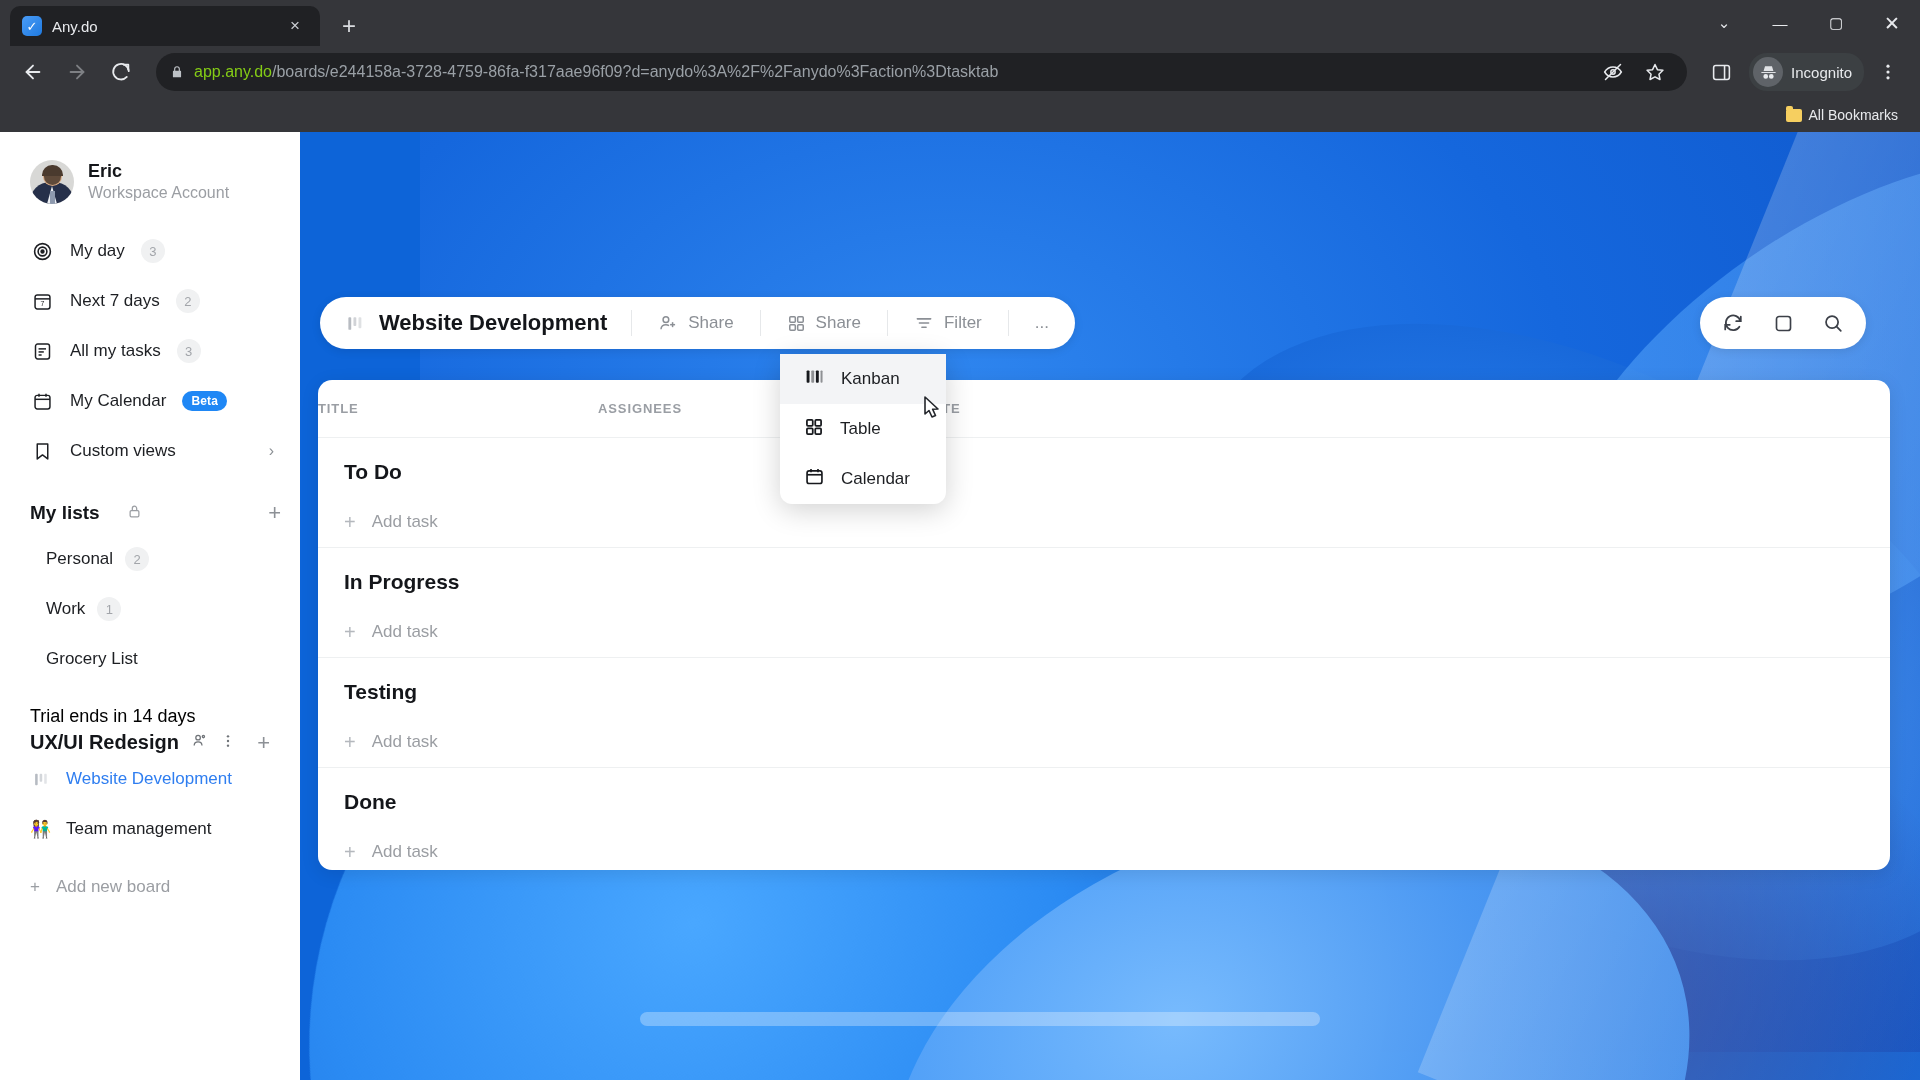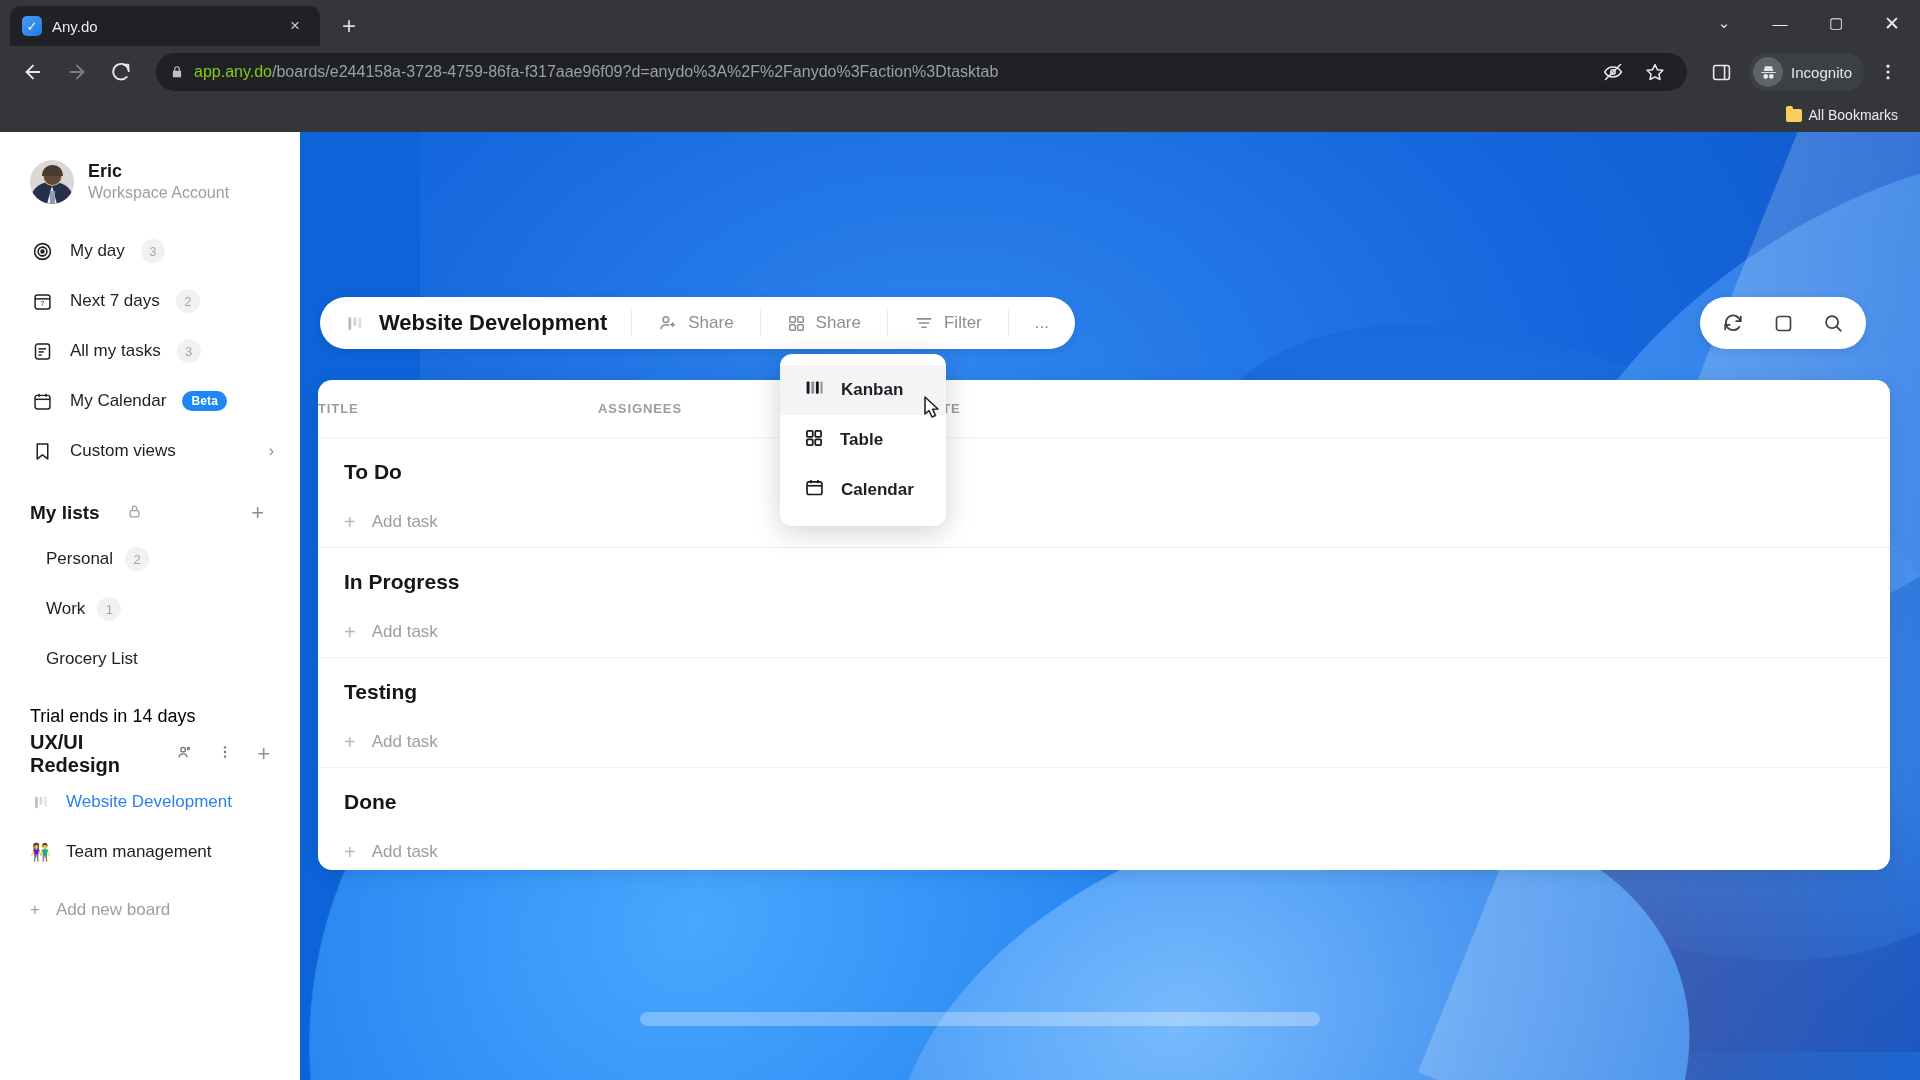--- a/index.html
+++ b/index.html
@@ -178,7 +178,7 @@
   
   .dropdown {
     position:absolute; left:780px; top:222px; width:166px; background:#fff; border-radius:12px;
-    box-shadow:0 6px 28px rgba(0,0,0,.18); padding:11px 0; z-index:20;font-weight:bold;
+    box-shadow:0 6px 28px rgba(0,0,0,.18); padding:0 0; z-index:20;
   }
   .dd-item { display:flex; align-items:center; gap:16px; height:50px; padding-left:24px;
     font-size:17px; color:#1d1f23; }

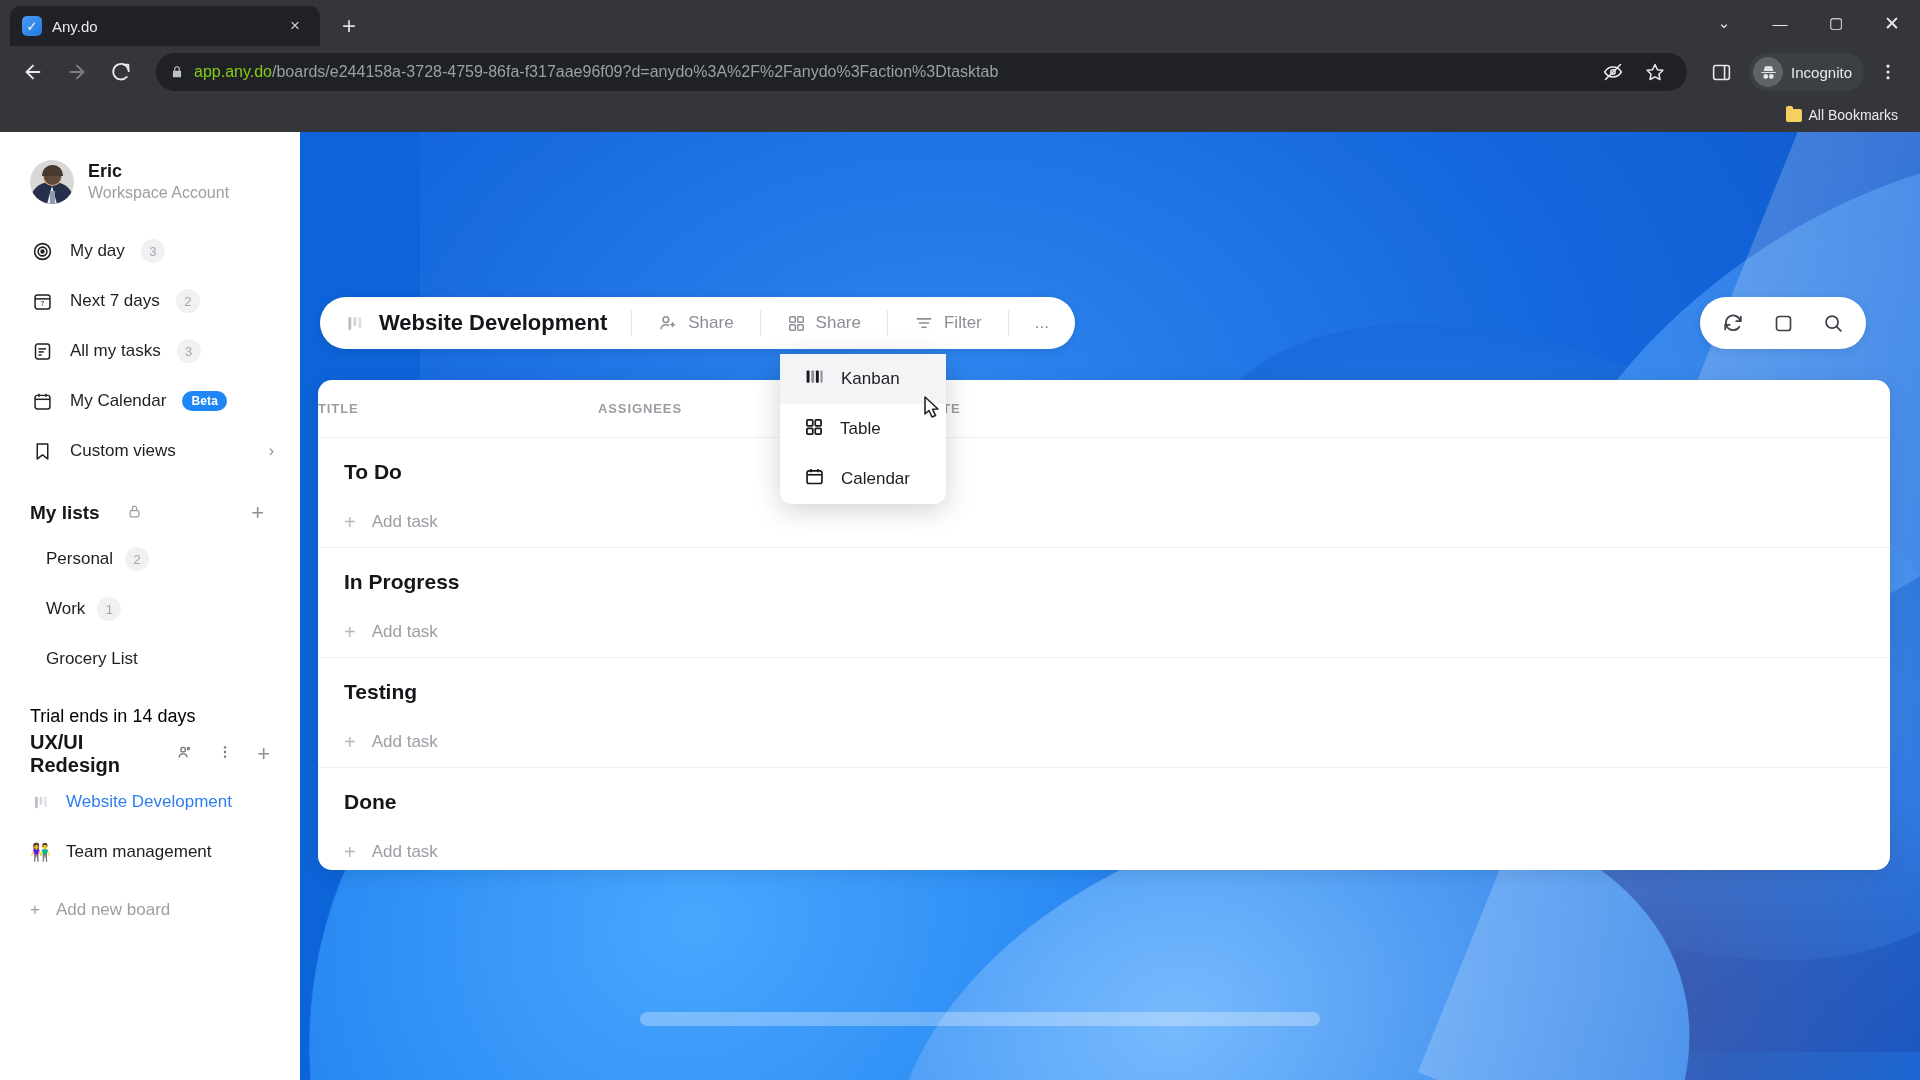--- a/index.html
+++ b/index.html
@@ -126,7 +126,7 @@
   .beta { background:#1f87f5; color:#fff; font-size:12px; font-weight:700; padding:3px 9px; border-radius:11px; letter-spacing:.2px;}
   .chev { margin-left:auto; margin-right:26px; color:#8d9196; font-size:16px; }
 
-  .sec-head { display:flex; align-items:center; gap:27px; padding: 26px 36px 10px 30px; }
+  .sec-head { display:flex; align-items:center; gap:27px; padding: 26px 19px 10px 30px; }
   .sec-head .t { font-size:19px; font-weight:700; color:#14161a; }
   .sec-head .plus { margin-left:auto; color:#8d9196; font-size:22px; line-height:1;}
   .list-row { display:flex; align-items:center; gap:12px; height:50px; padding-left:46px; font-size:17px; color:#1d1f23; }

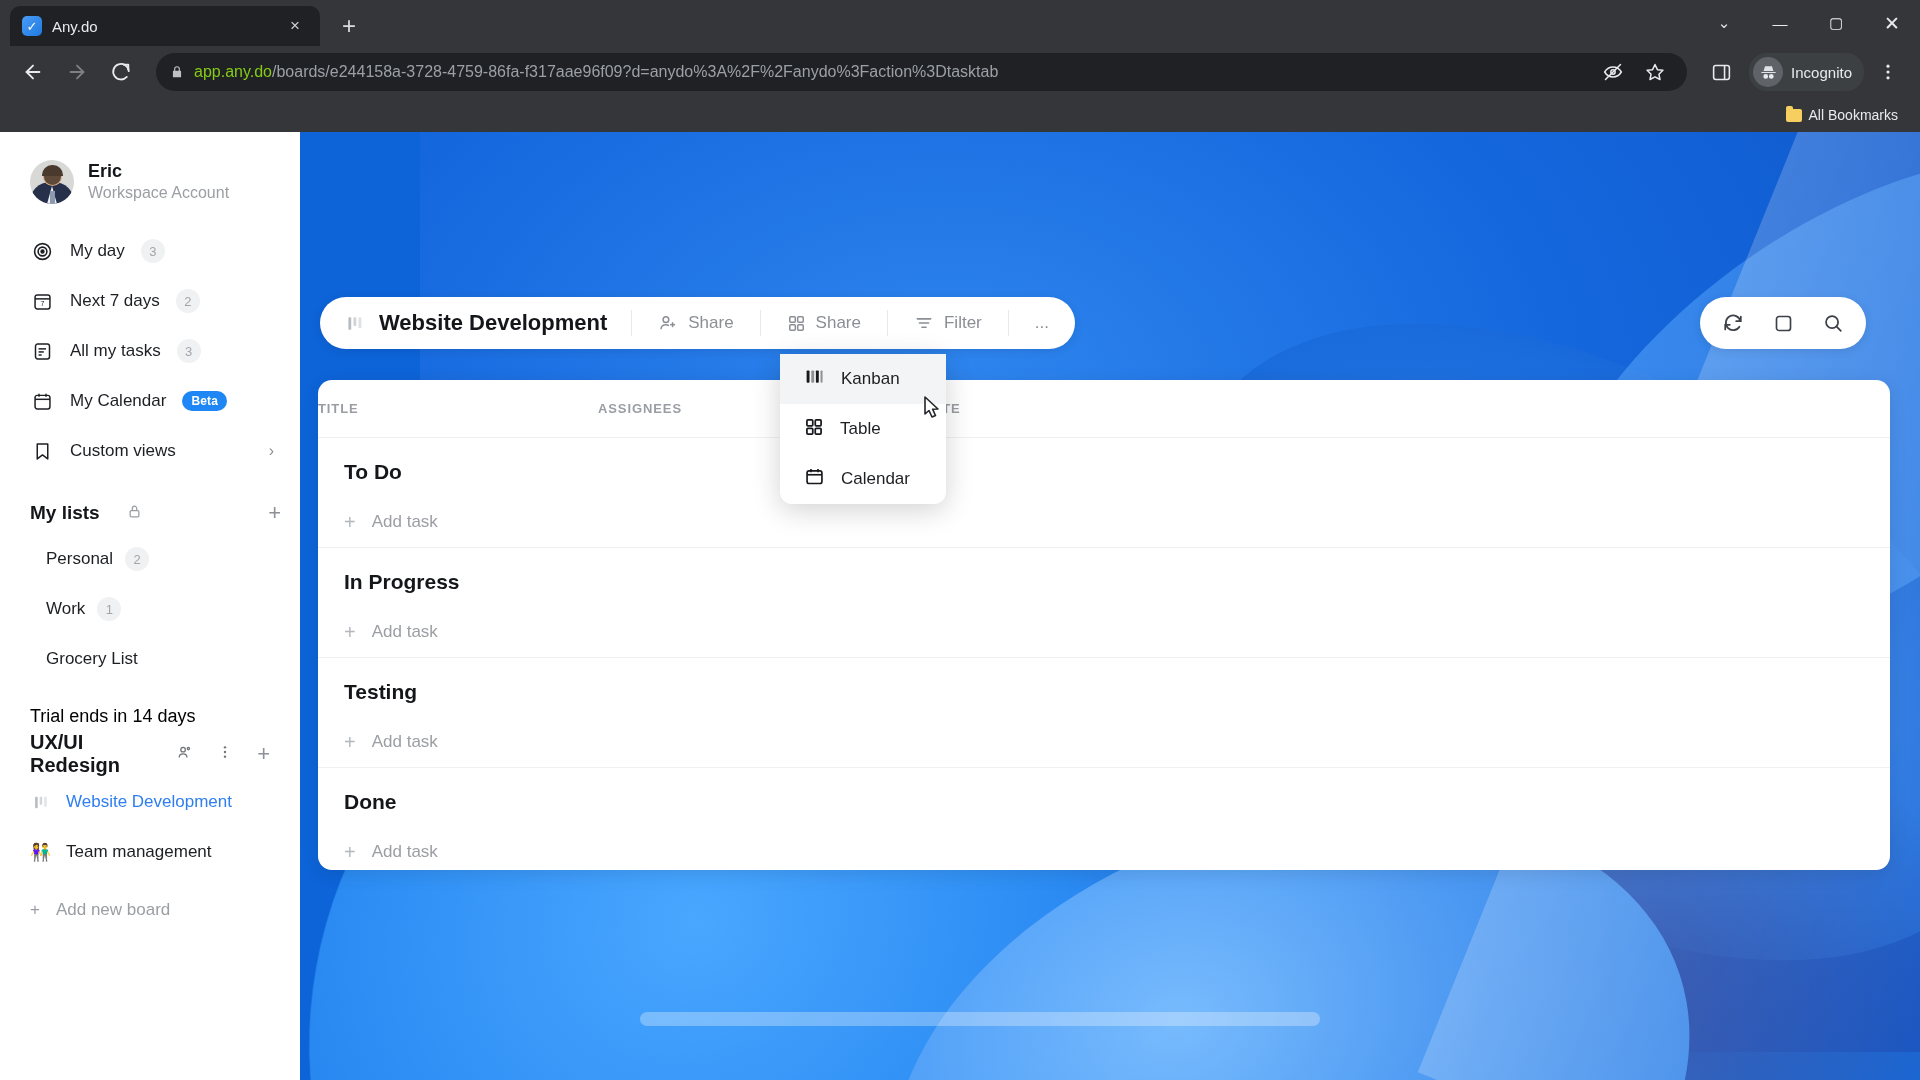--- a/index.html
+++ b/index.html
@@ -132,7 +132,7 @@
   .list-row { display:flex; align-items:center; gap:12px; height:50px; padding-left:46px; font-size:17px; color:#1d1f23; }
 
   .trial { padding: 22px 30px 0 30px; font-size:18px; color:#000000; }
-  .board-head { display:flex; align-items:center; gap:24px; padding: 4px 30px 0 30px; }
+  .board-head { display:flex; align-items:center; gap:12px; padding: 4px 30px 0 30px; }
   .board-head .t { font-size:20px; font-weight:700; color:#14161a; }
   .board-head .mini { color:#6f7378; font-size:16px; }
   .board-head .plus { margin-left:auto; color:#8d9196; font-size:22px; line-height:1; }

